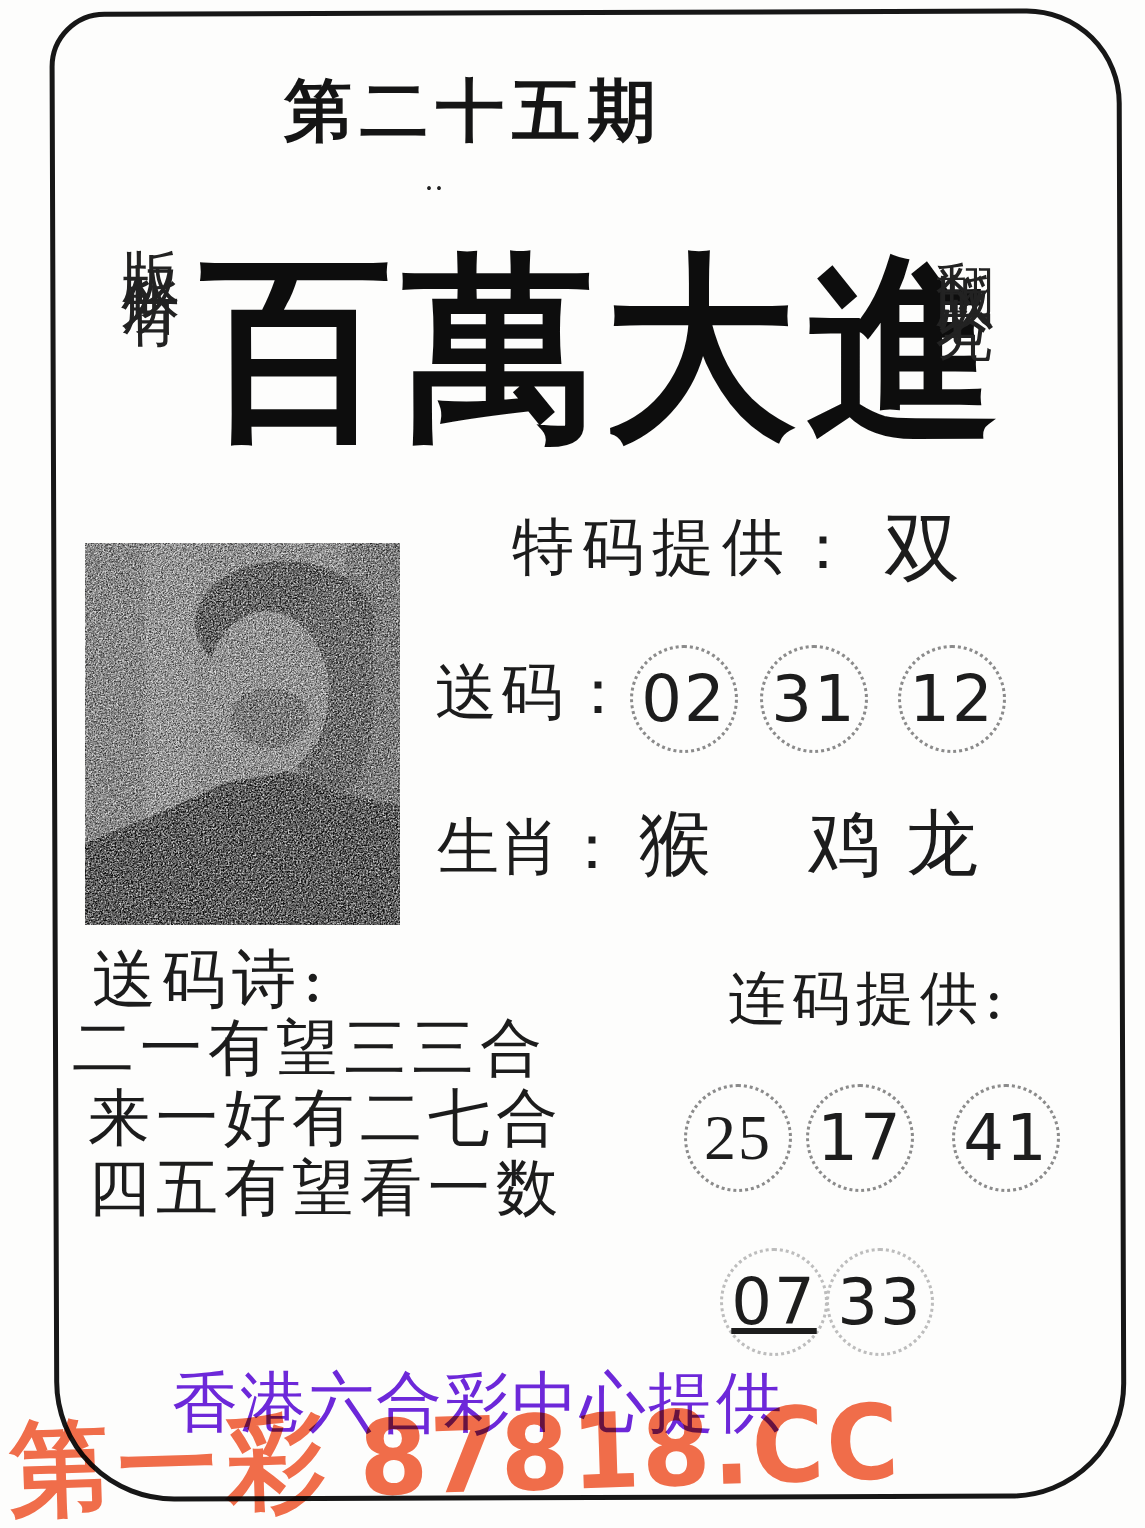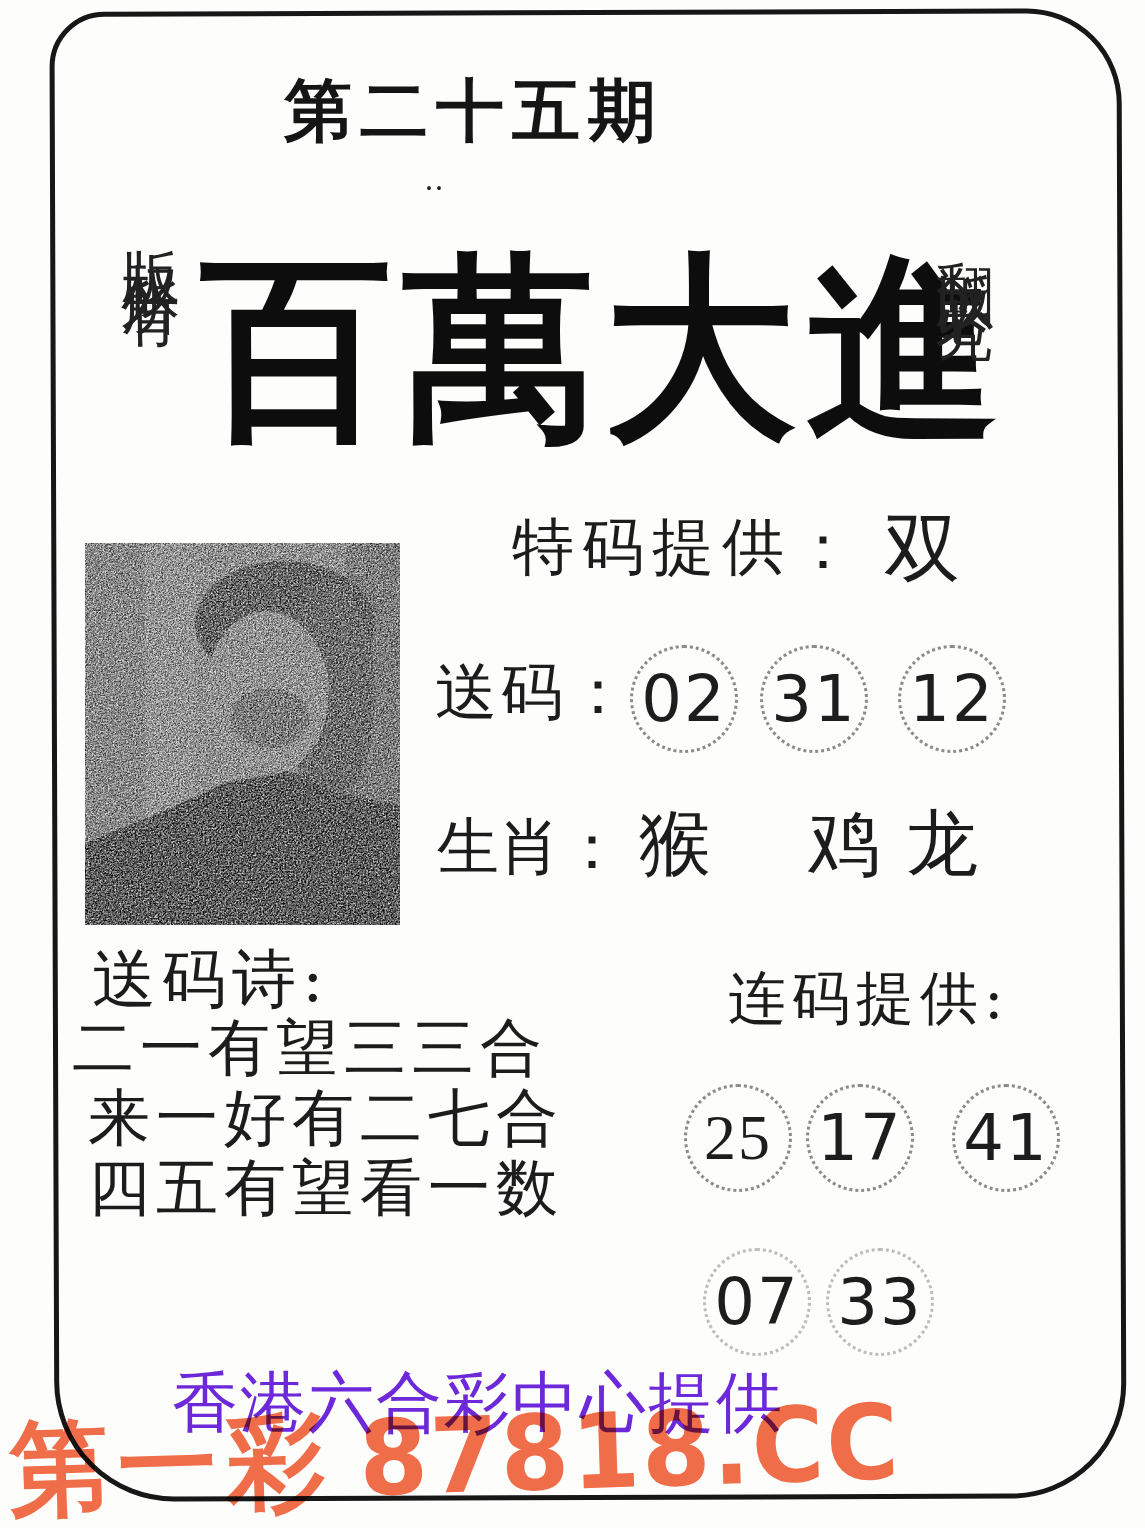--- a/index.html
+++ b/index.html
@@ -168,7 +168,7 @@
       <span>41</span>
     </div>
 
-  <div class="circle faint" style="left:703px;top:1248px;">
+  <div class="circle faint" style="left:720px;top:1248px;text-decoration:underline;">
       <span>07</span>
     </div>
   <div class="circle faint" style="left:826px;top:1248px;">

